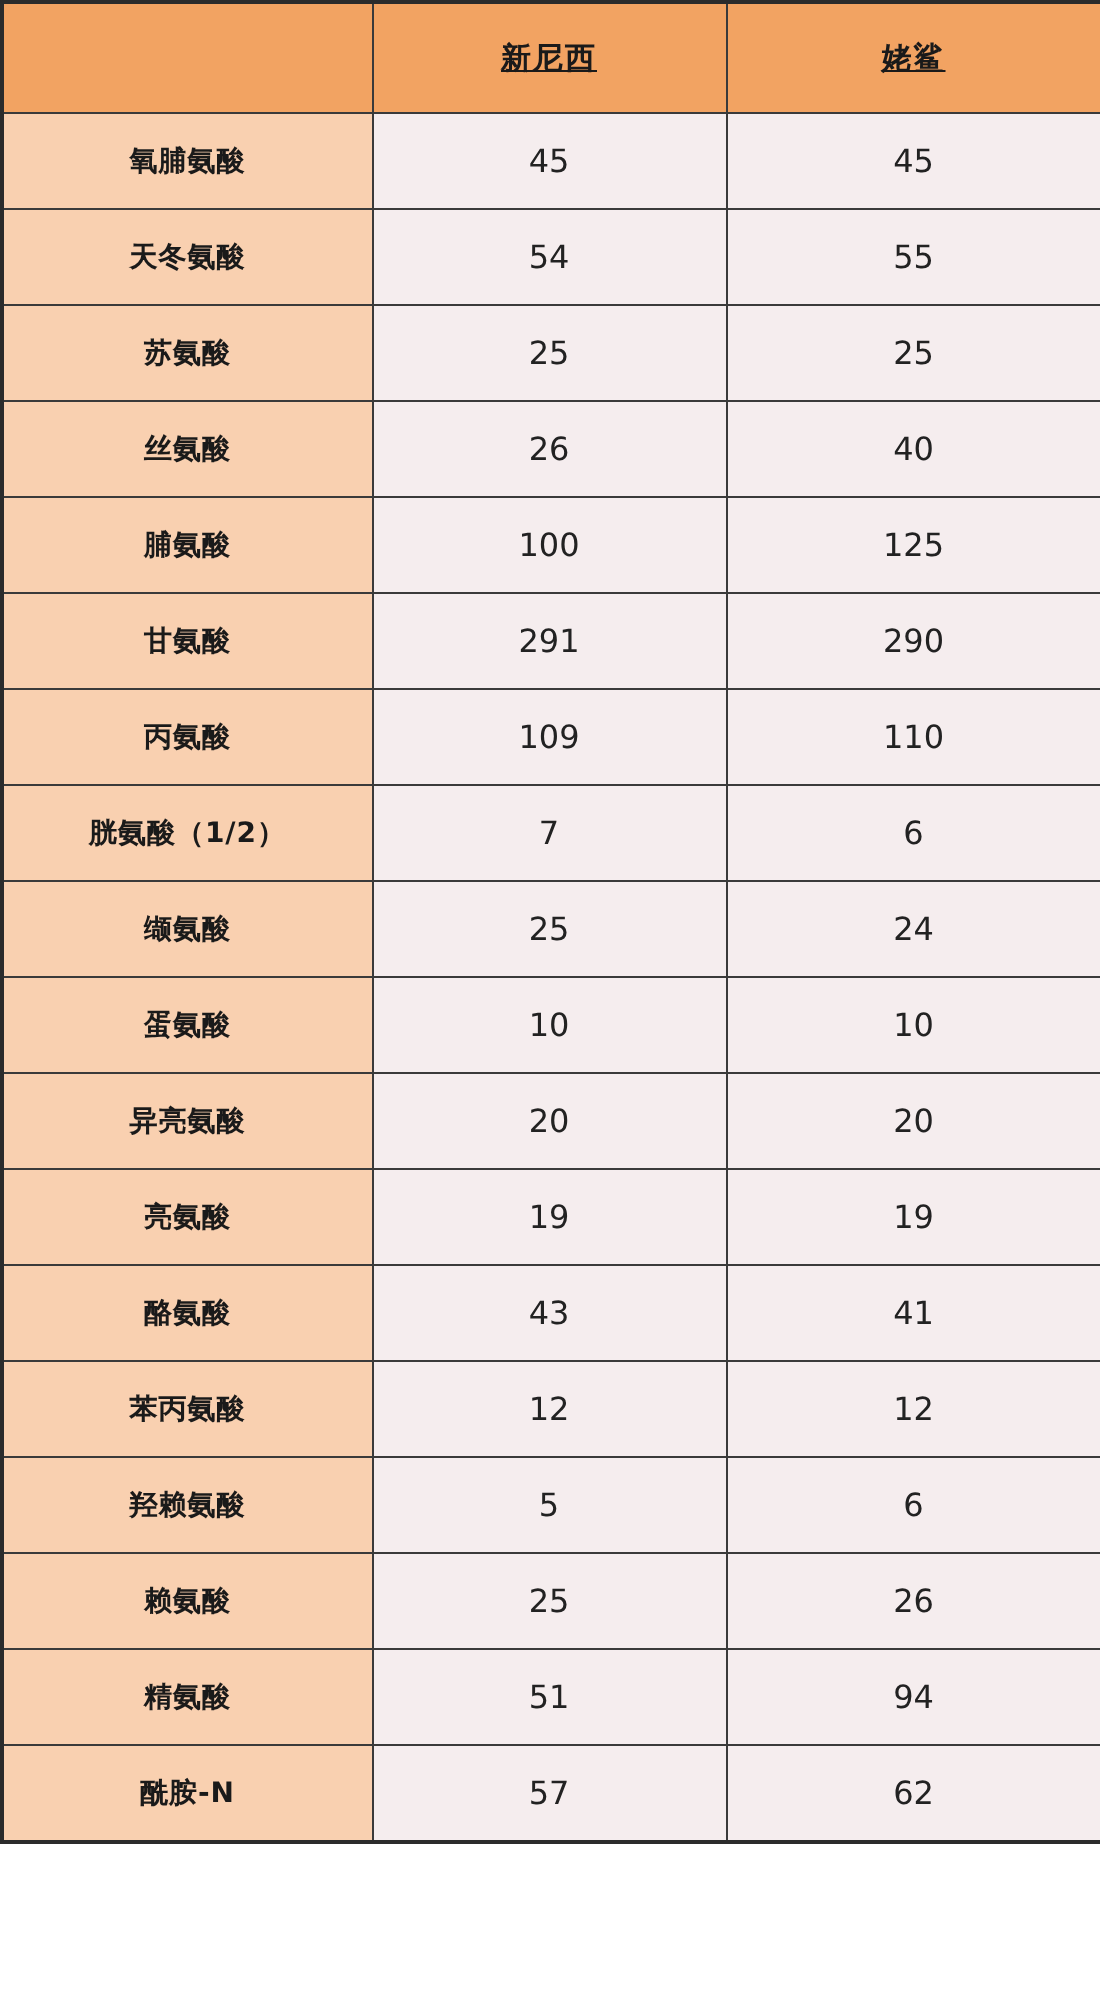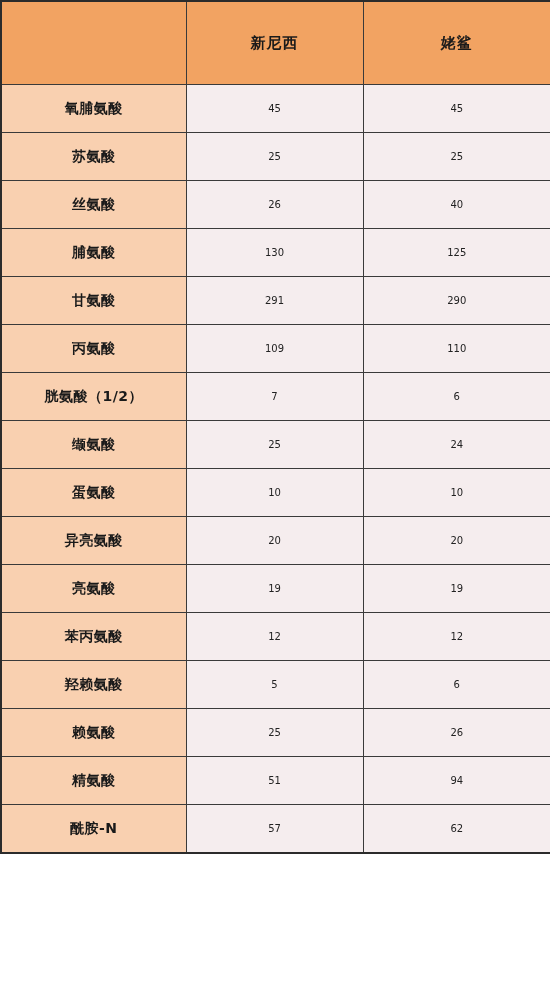--- a/index.html
+++ b/index.html
@@ -44,7 +44,8 @@
     vertical-align: middle;
     border: 1px solid #3a3a3a;
     letter-spacing: 1px;
-    padding: 16px;
+    padding: 2px;
+    text-decoration: underline;
   }
   thead th.corner-cell {
     background: #f2a362;

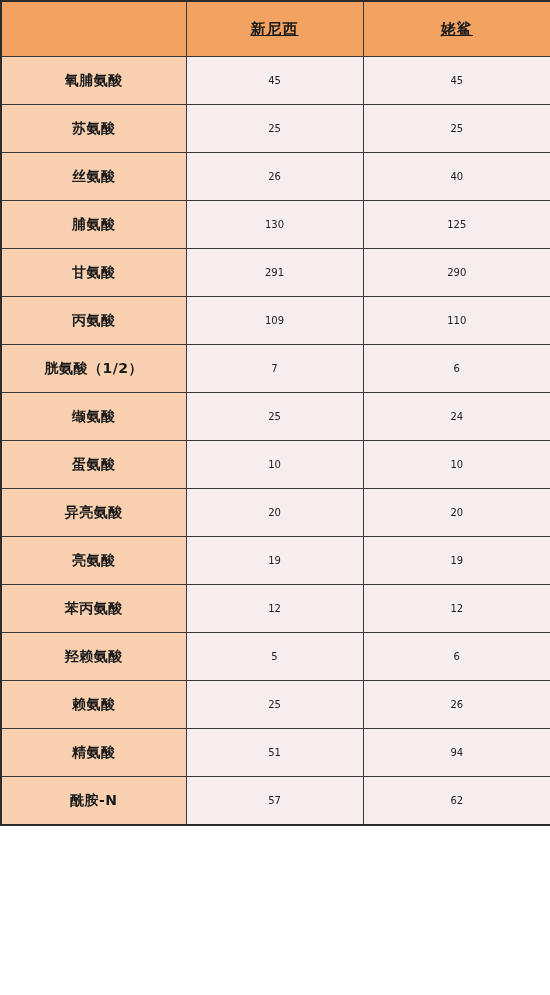--- a/index.html
+++ b/index.html
@@ -71,7 +71,7 @@
   tbody td.value-cell {
     background: #f5edee;
     font-weight: normal;
-    font-size: 10px;
+    font-size: 16px;
     color: #222222;
   }
 </style>

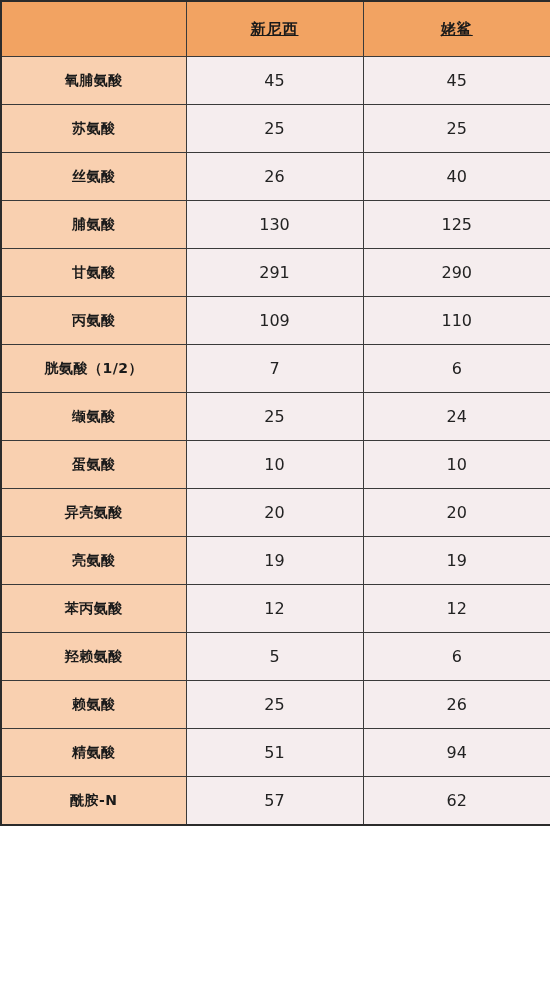--- a/index.html
+++ b/index.html
@@ -99,6 +99,11 @@
           <td class="value-cell">45</td>
         </tr>
         <tr>
+          <td class="label-cell">天冬氨酸</td>
+          <td class="value-cell">54</td>
+          <td class="value-cell">55</td>
+        </tr>
+        <tr>
           <td class="label-cell">苏氨酸</td>
           <td class="value-cell">25</td>
           <td class="value-cell">25</td>

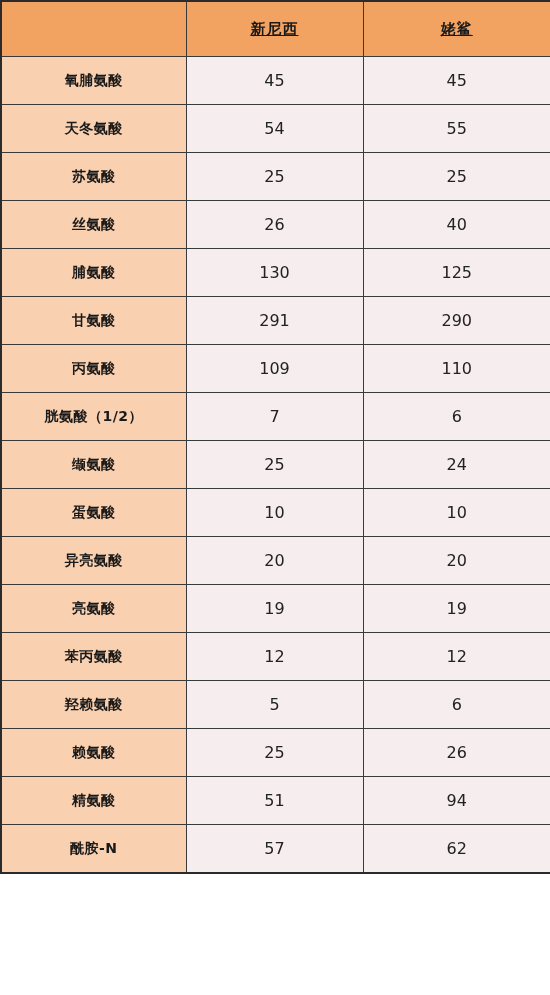--- a/index.html
+++ b/index.html
@@ -115,7 +115,7 @@
         </tr>
         <tr>
           <td class="label-cell">脯氨酸</td>
-          <td class="value-cell">130</td>
+          <td class="value-cell">100</td>
           <td class="value-cell">125</td>
         </tr>
         <tr>

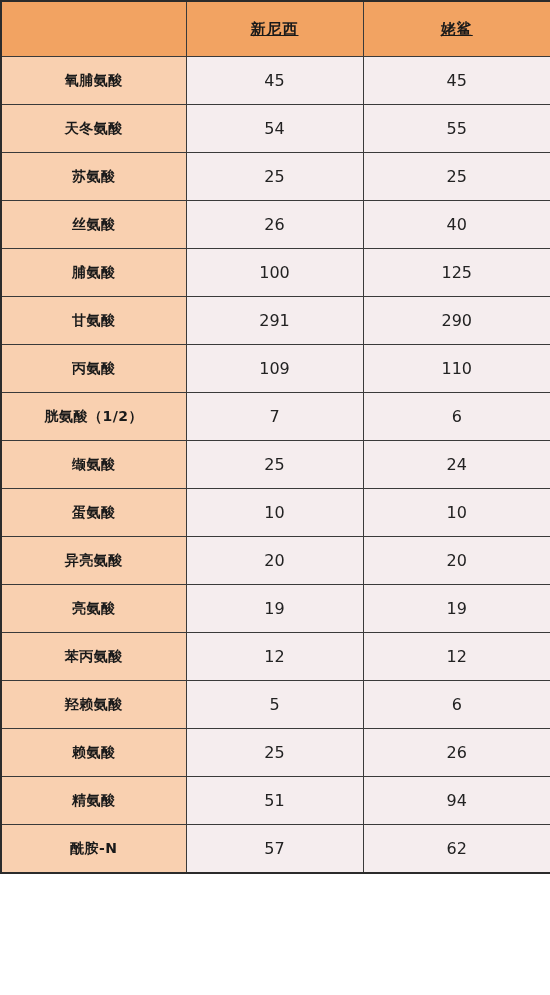--- a/index.html
+++ b/index.html
@@ -154,6 +154,11 @@
           <td class="value-cell">19</td>
         </tr>
         <tr>
+          <td class="label-cell">酪氨酸</td>
+          <td class="value-cell">43</td>
+          <td class="value-cell">41</td>
+        </tr>
+        <tr>
           <td class="label-cell">苯丙氨酸</td>
           <td class="value-cell">12</td>
           <td class="value-cell">12</td>

